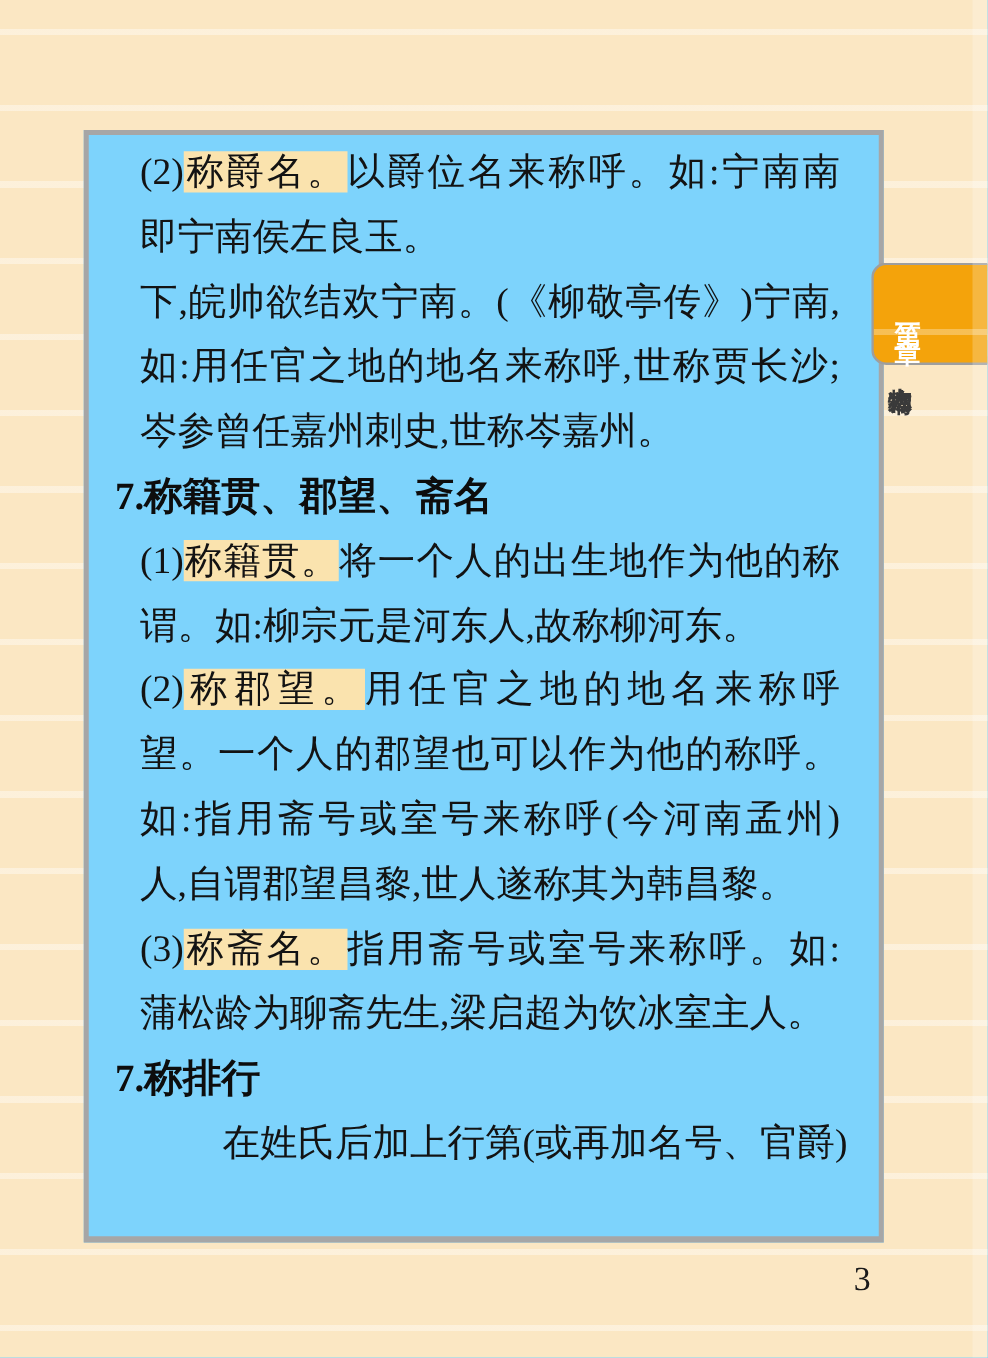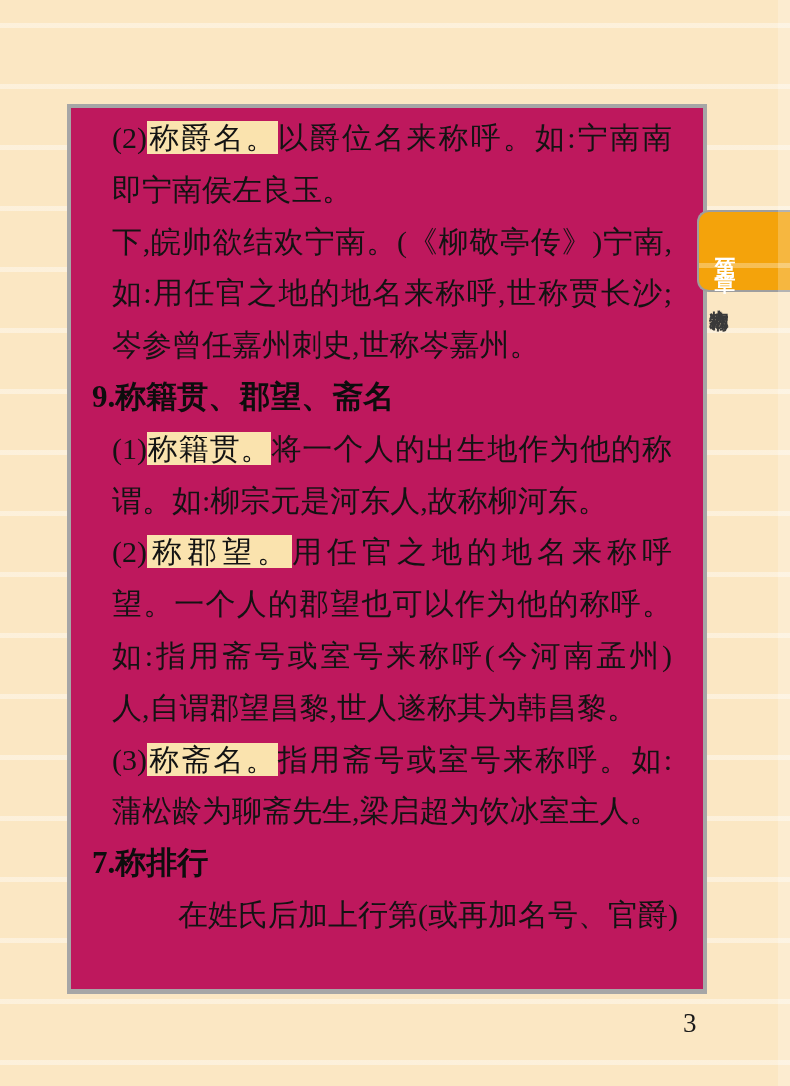--- a/index.html
+++ b/index.html
@@ -17,7 +17,7 @@
   }
   .page {
     position:absolute; left:67px; top:104px; width:640px; height:890px;
-    box-sizing:border-box; background:#be185d;
+    box-sizing:border-box; background:#7dd3fc;
     border:4px solid #A6A6A6; border-bottom-width:5px;
     padding:4px 31px 0 21px; z-index:2;
   }

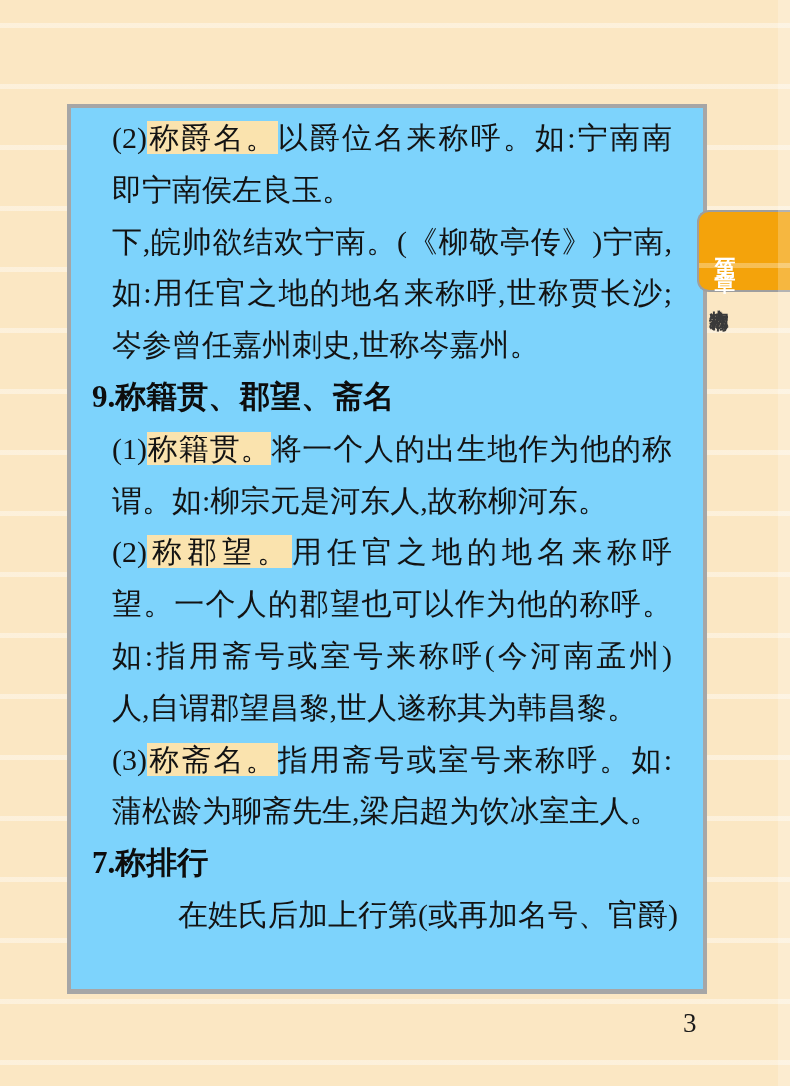--- a/index.html
+++ b/index.html
@@ -75,7 +75,7 @@
   <div class="line body stretch">下,皖帅欲结欢宁南。(《柳敬亭传》)宁南,</div>
   <div class="line body stretch">如:用任官之地的地名来称呼,世称贾长沙;</div>
   <div class="line body">岑参曾任嘉州刺史,世称岑嘉州。</div>
-  <div class="line heading">9.称籍贯、郡望、斋名</div>
+  <div class="line heading">7.称籍贯、郡望、斋名</div>
   <div class="line body stretch"><span>(1)</span><span class="hl">称籍贯。</span><span>将一个人的出生地作为他的称</span></div>
   <div class="line body">谓。如:柳宗元是河东人,故称柳河东。</div>
   <div class="line body stretch"><span>(2)</span><span class="hl">称郡望。</span><span>用任官之地的地名来称呼</span></div>

